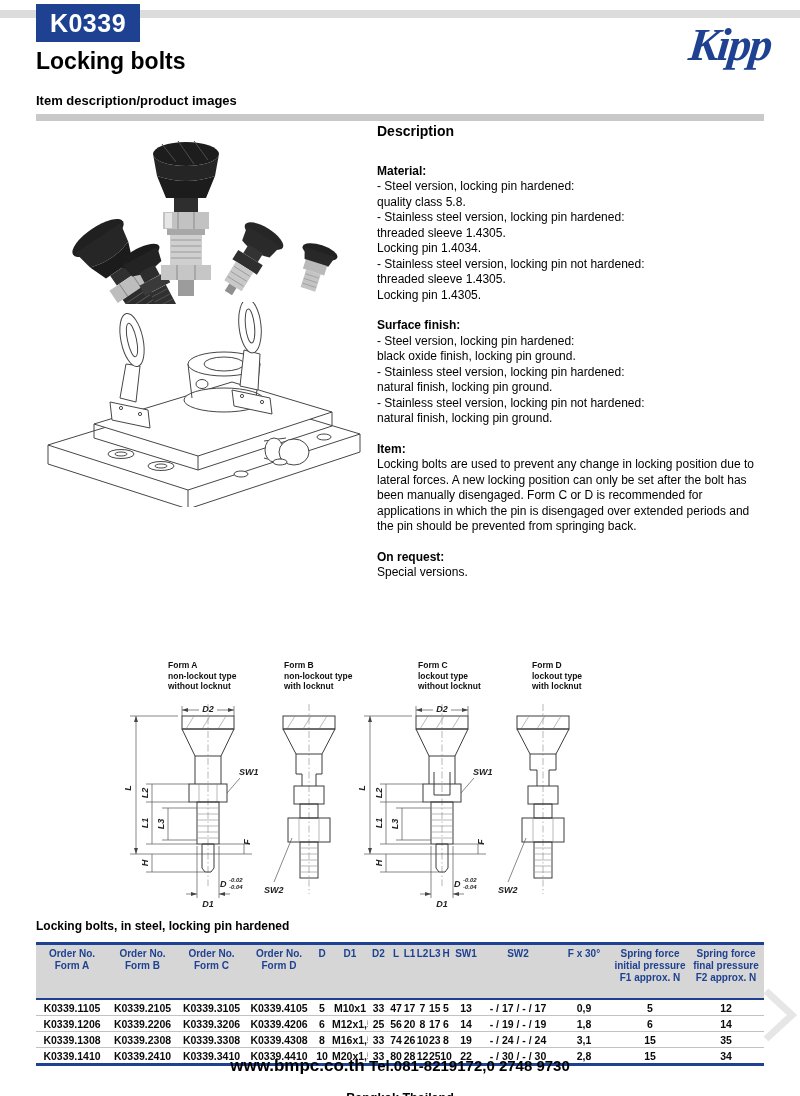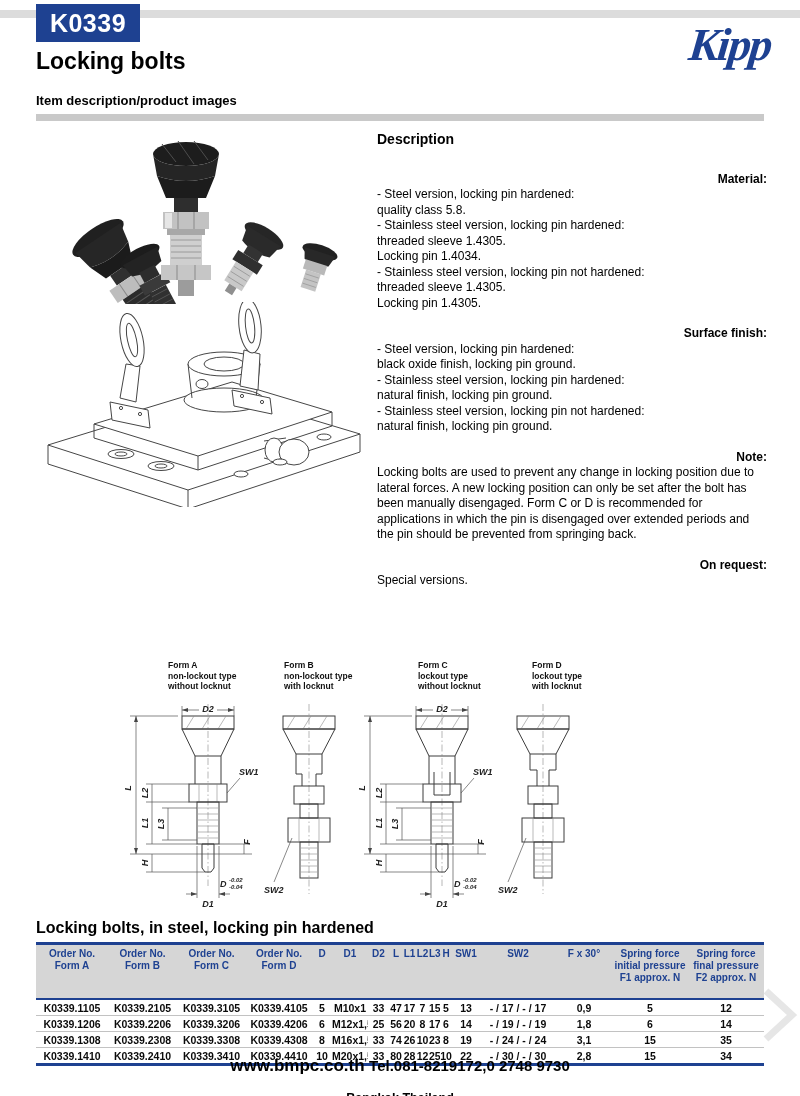--- a/index.html
+++ b/index.html
@@ -19,7 +19,7 @@
   .photo-area{position:absolute;left:36px;top:126px;width:330px;height:178px;}
   .app-drawing{position:absolute;left:36px;top:302px;width:330px;height:205px;}
 
-  .description{position:absolute;left:377px;top:132px;width:390px;font-size:12px;line-height:15.5px;}
+  .description{position:absolute;left:377px;top:124px;width:390px;font-size:12px;line-height:15.5px;}
   .description h2{font-size:14px;font-weight:bold;margin:0 0 24px 0;}
   .description .sub{font-weight:bold;margin-top:15px;text-align:right;}
   .description .para{margin-top:15px;}

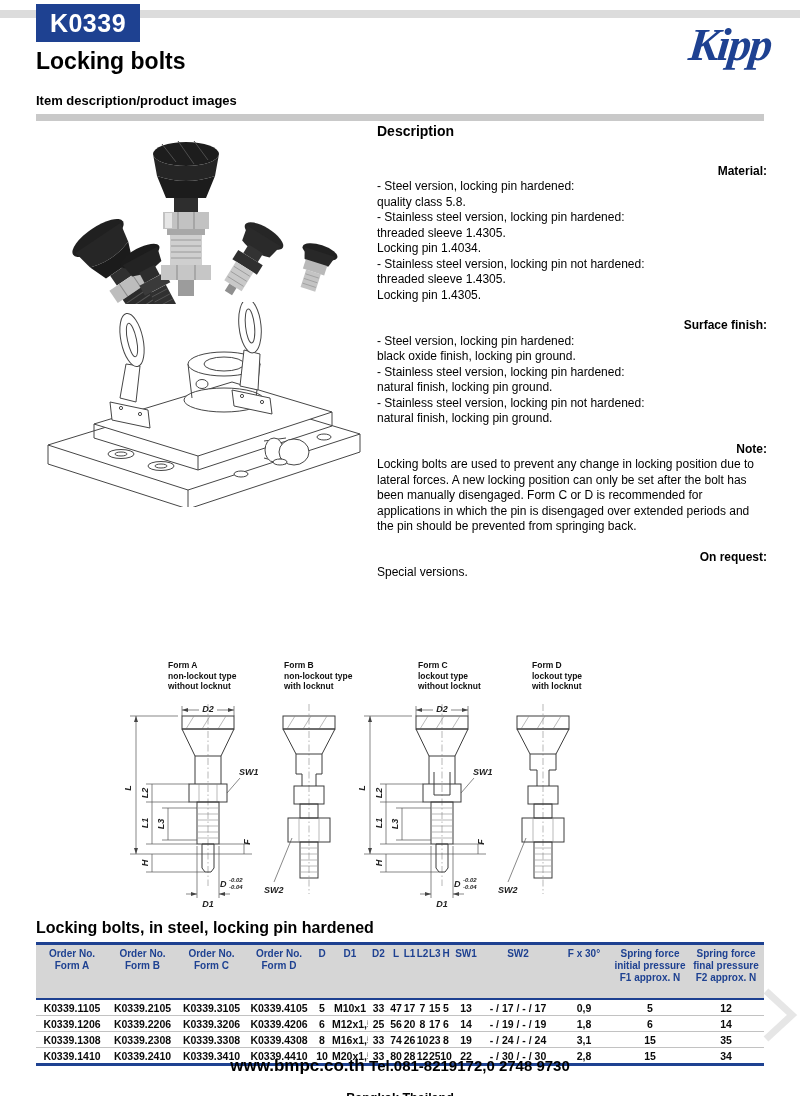--- a/index.html
+++ b/index.html
@@ -21,7 +21,7 @@
 
   .description{position:absolute;left:377px;top:124px;width:390px;font-size:12px;line-height:15.5px;}
   .description h2{font-size:14px;font-weight:bold;margin:0 0 24px 0;}
-  .description .sub{font-weight:bold;margin-top:15px;text-align:right;}
+  .description .sub{font-weight:bold;margin-top:15px;}
   .description .para{margin-top:15px;}
 
   .form-label{position:absolute;top:660px;width:120px;font-size:8.5px;font-weight:bold;line-height:10.5px;color:#111;}

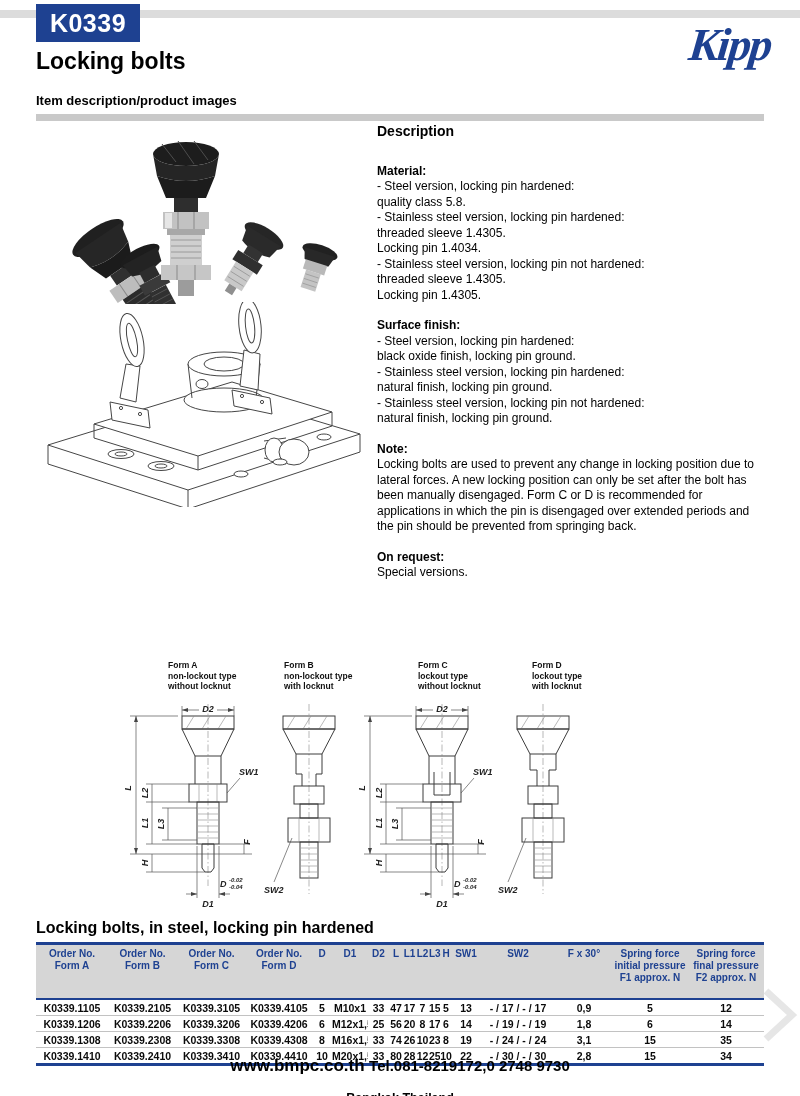--- a/index.html
+++ b/index.html
@@ -214,7 +214,7 @@
       <div>- Stainless steel version, locking pin not hardened:</div>
       <div>natural finish, locking pin ground.</div>
     </div>
-  <div class="sub">Note:</div>
+  <div class="sub">Item:</div>
   <div>Locking bolts are used to prevent any change in locking position due to lateral forces. A new locking position can only be set after the bolt has been manually disengaged. Form C or D is recommended for applications in which the pin is disengaged over extended periods and the pin should be prevented from springing back.</div>
   <div class="sub">On request:</div>
   <div>Special versions.</div>

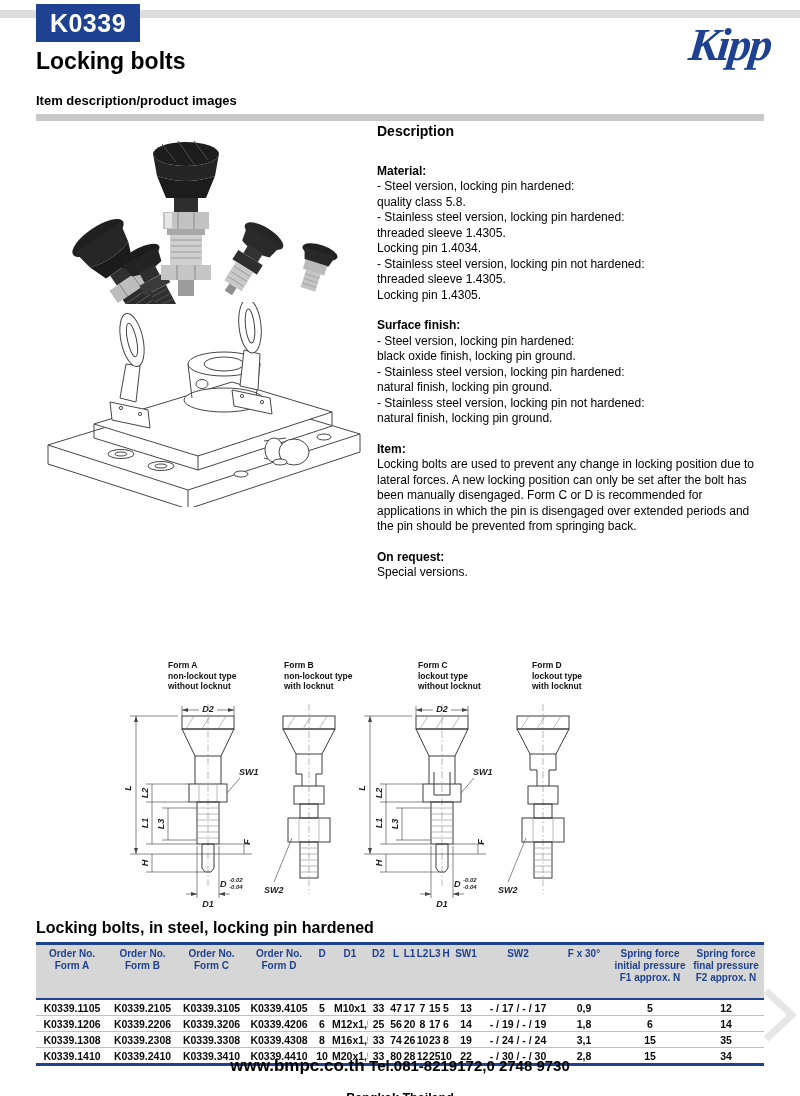--- a/index.html
+++ b/index.html
@@ -36,7 +36,7 @@
   .dlabel-sm{font:italic bold 6px "Liberation Sans",sans-serif;fill:#222;}
   .photoline{stroke:#464646;stroke-width:1;fill:#fff;}
 
-  .table-title{position:absolute;left:36px;top:919px;font-size:16px;font-weight:bold;}
+  .table-title{position:absolute;left:36px;top:919px;font-size:12px;font-weight:bold;}
   table.data{position:absolute;left:36px;top:942px;width:728px;border-collapse:collapse;table-layout:fixed;
       border-bottom:3px solid #1e4191;}
   table.data thead th{background:#d6d6d6;border-top:3px solid #1e4191;border-bottom:2.5px solid #1e4191;

